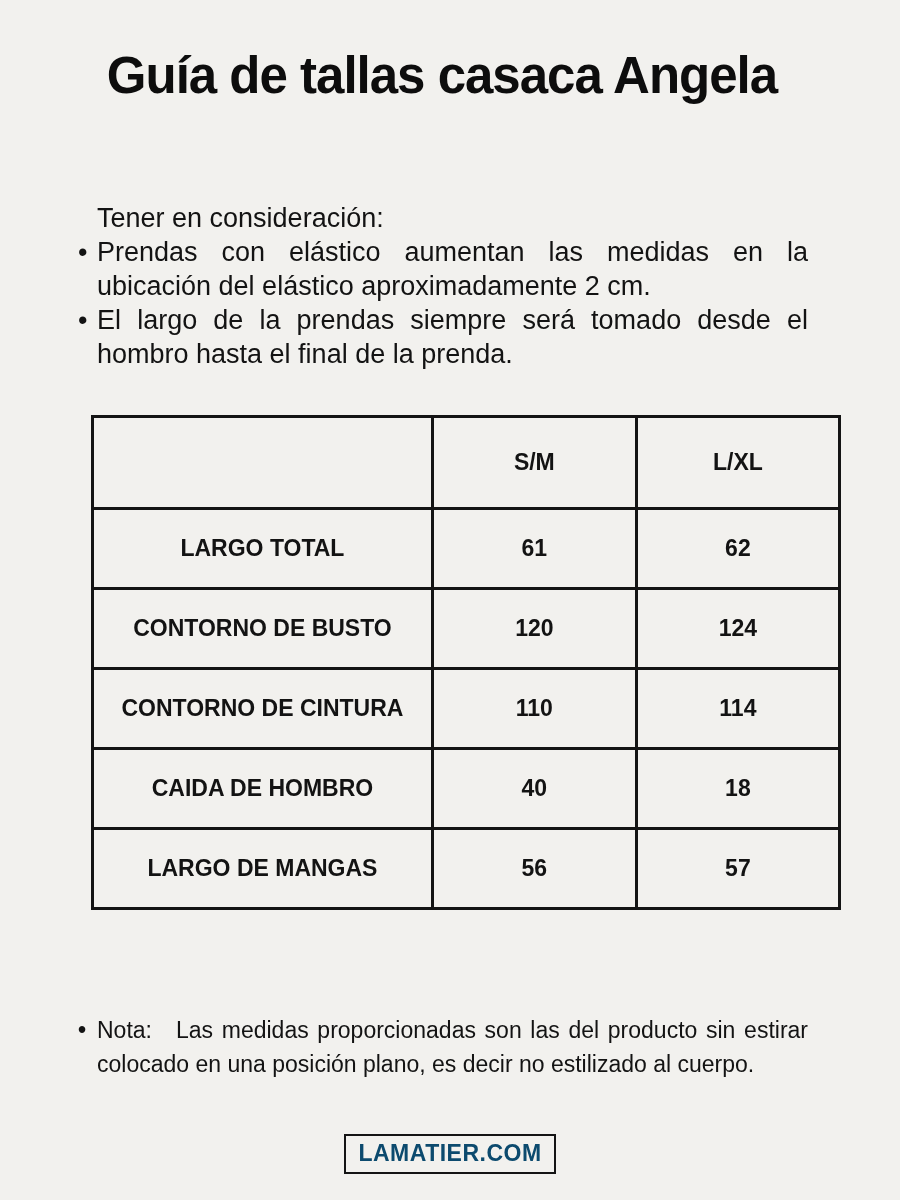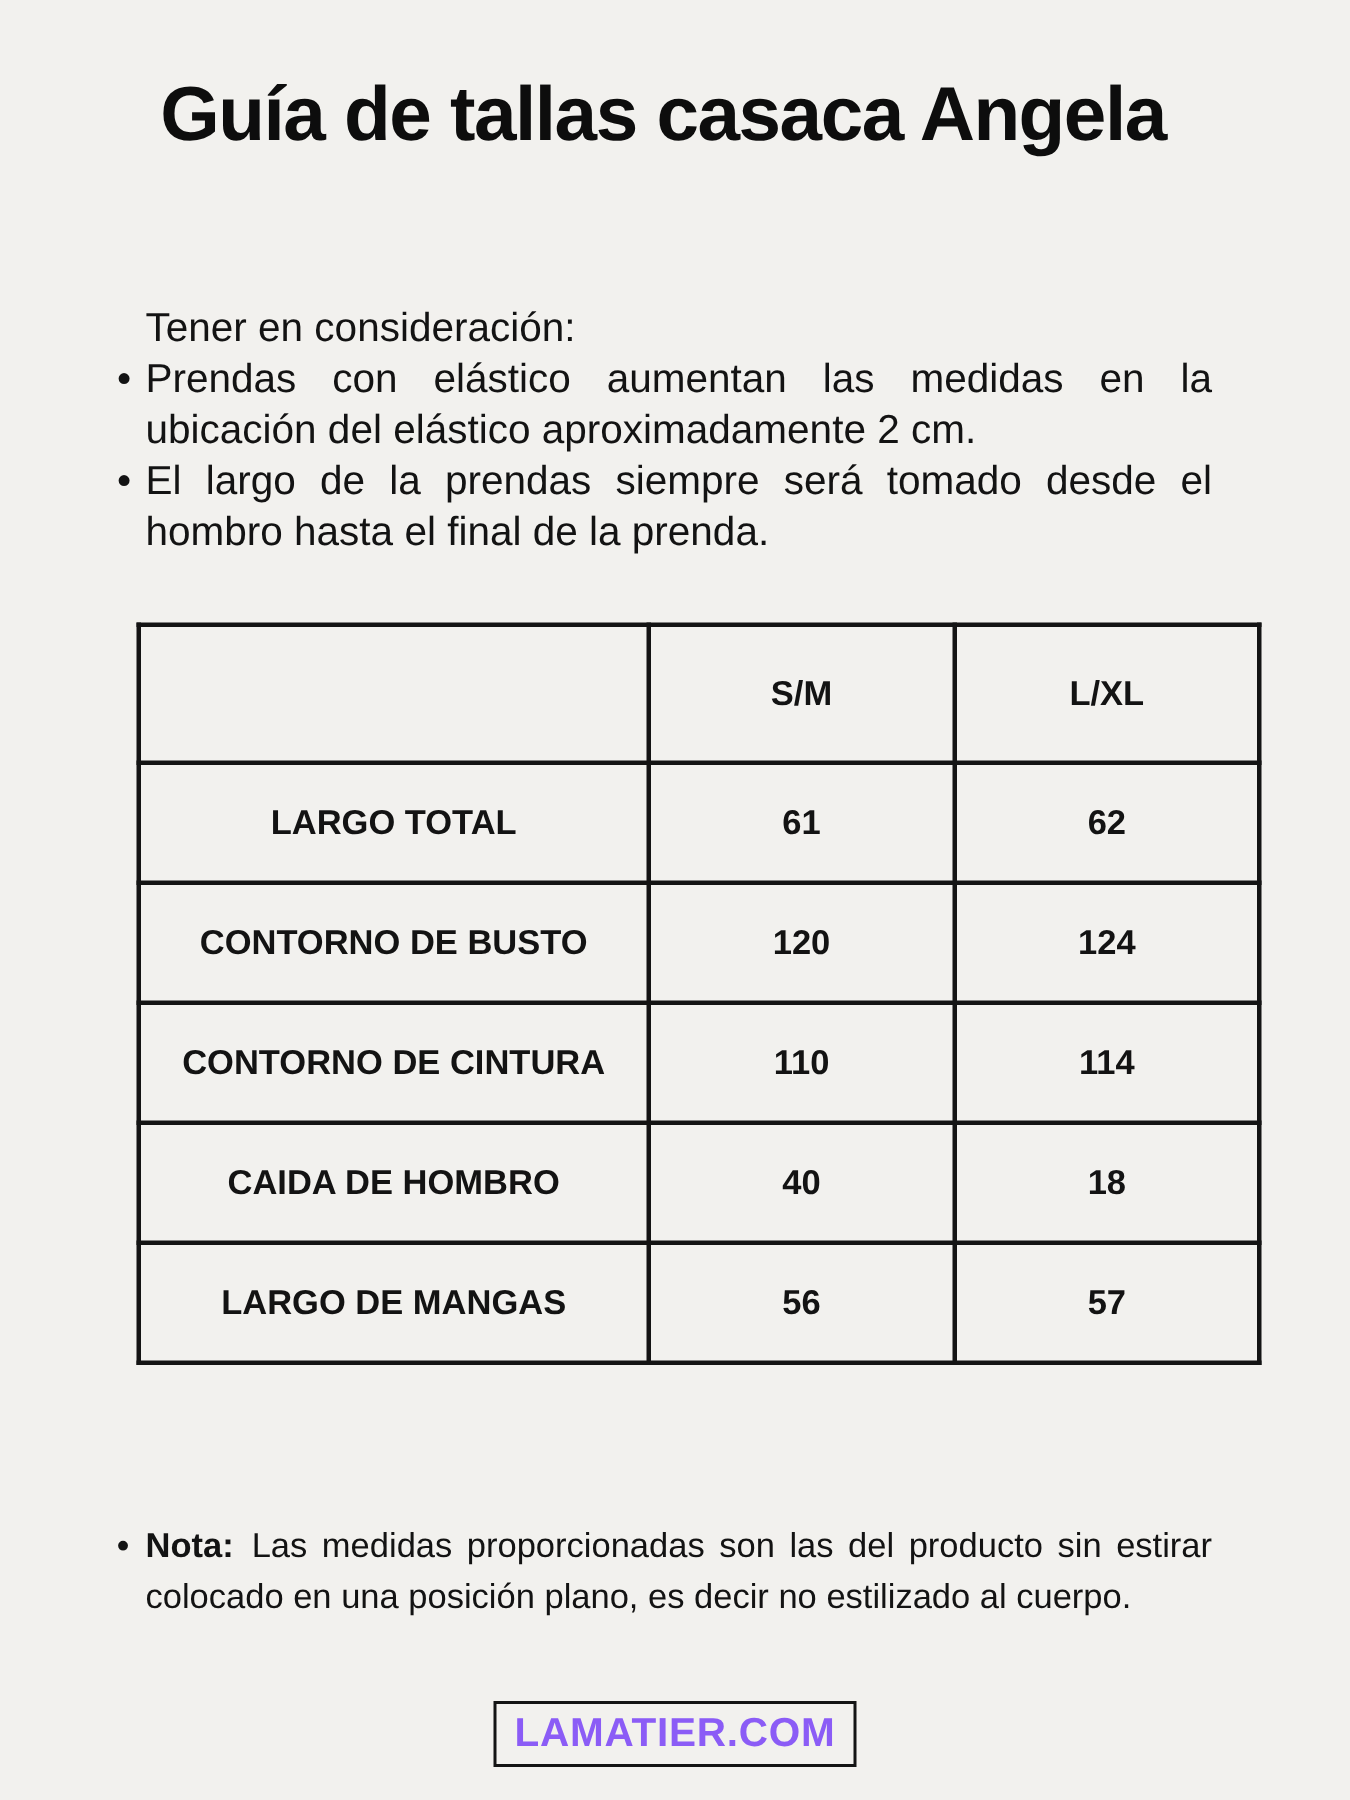--- a/index.html
+++ b/index.html
@@ -73,7 +73,7 @@
     line-height: 34px;
   }
   .note .bullet { font-weight: 700; }
-  .note strong { font-weight: 700; margin-right: 12px; }
+  .note strong { font-weight: 400; margin-right: 24px; }
 
   .footer {
     position: absolute;

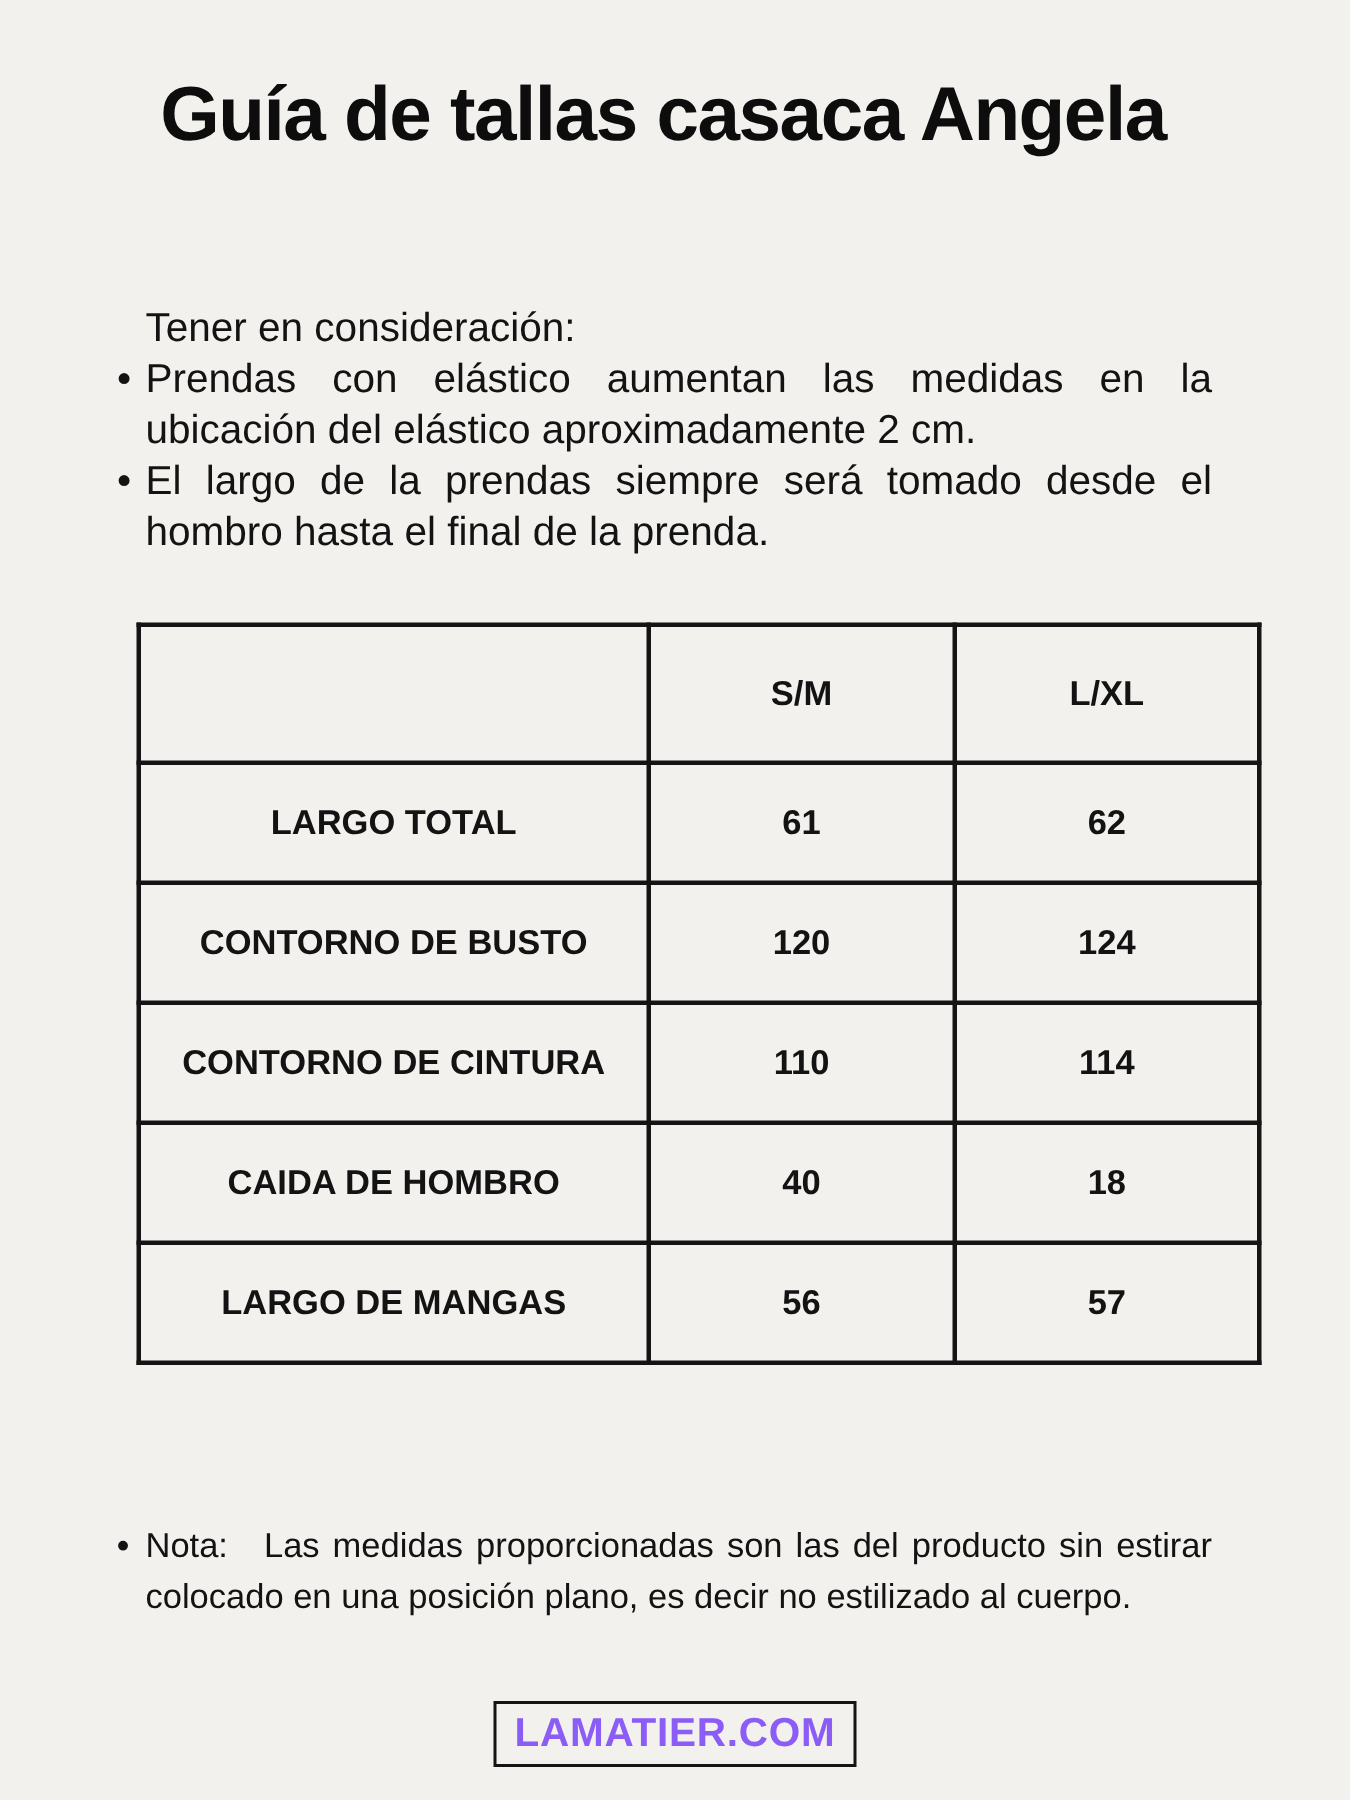--- a/index.html
+++ b/index.html
@@ -88,10 +88,10 @@
     background: #f2f1ee;
   }
   .brand-text {
-    font-size: 27px;
+    font-size: 23px;
     font-weight: 700;
     letter-spacing: 0.5px;
-    color: #8b5cf6;
+    color: #0c4a6e;
   }
 </style>
 </head>

